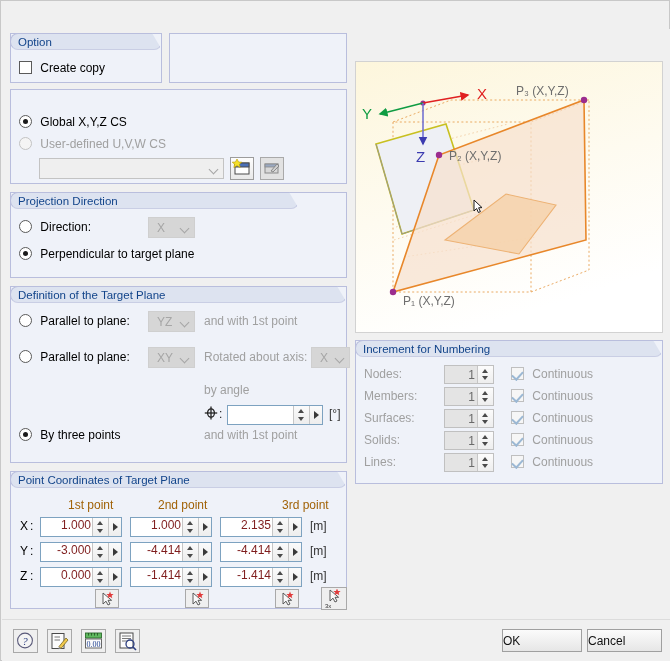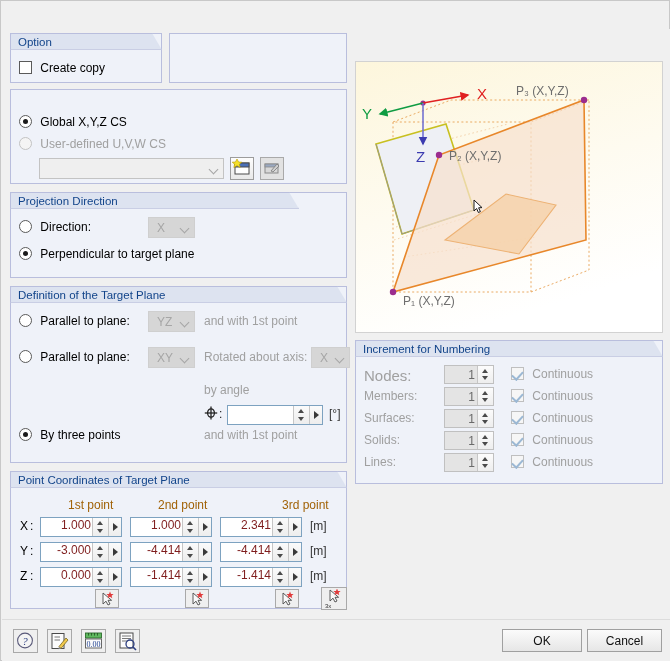--- a/index.html
+++ b/index.html
@@ -100,6 +100,7 @@
   }
   .ghead.clip {
     clip-path: polygon(0 0, calc(100% - 10px) 0, 100% 100%, 0 100%);
+    border-radius: 8px;
   }
 
   

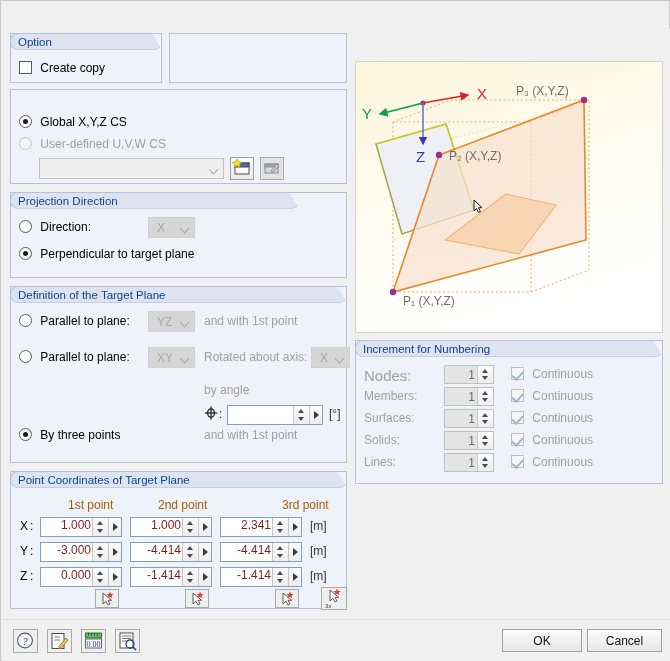--- a/index.html
+++ b/index.html
@@ -618,7 +618,7 @@
     <div class="group" style="left:353px; top:311px; width:308px; height:144px;">
       <div class="ghead clip" style="width:308px;">Increment for Numbering</div>
 
-      <div class="dis-text" style="position:absolute; left:8px; top:26px; font-size:15px;">Nodes:</div>
+      <div class="dis-text" style="position:absolute; left:8px; top:26px; font-size:12px;">Nodes:</div>
       <div class="numspin" style="left:88px; top:24px; width:50px;">
         <span class="val">1</span>
         <span class="updown"></span>

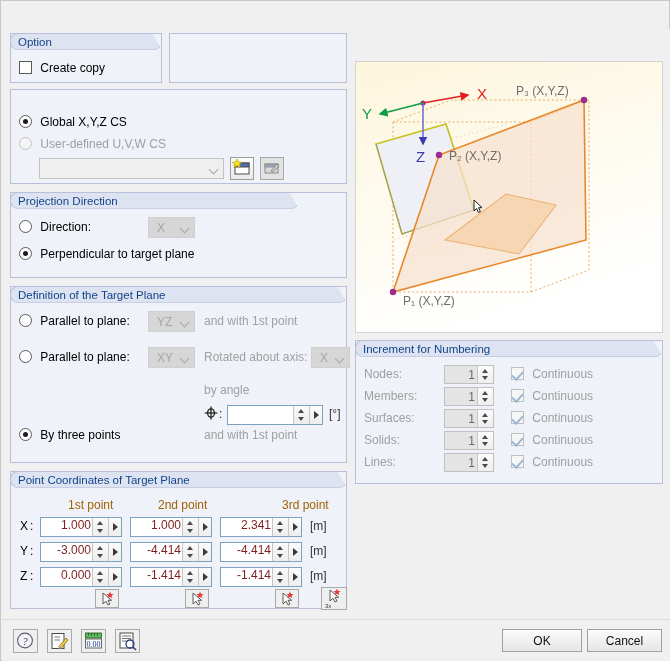--- a/index.html
+++ b/index.html
@@ -477,7 +477,7 @@
         <span class="more"></span>
       </div>
       <div class="spin" style="left:209px; top:45px; width:82px;">
-        <span class="val">2.341</span>
+        <span class="val">2.135</span>
         <span class="updown"></span>
         <span class="more"></span>
       </div>

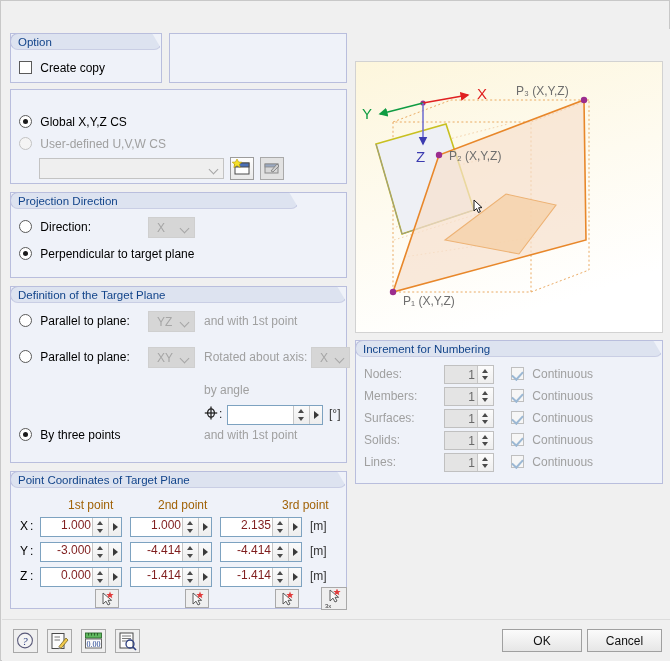--- a/index.html
+++ b/index.html
@@ -313,7 +313,7 @@
     color: #111;
     display: flex;
     align-items: center;
-    justify-content: center;
+    justify-content: flex-start;
     cursor: pointer;
   }
 

